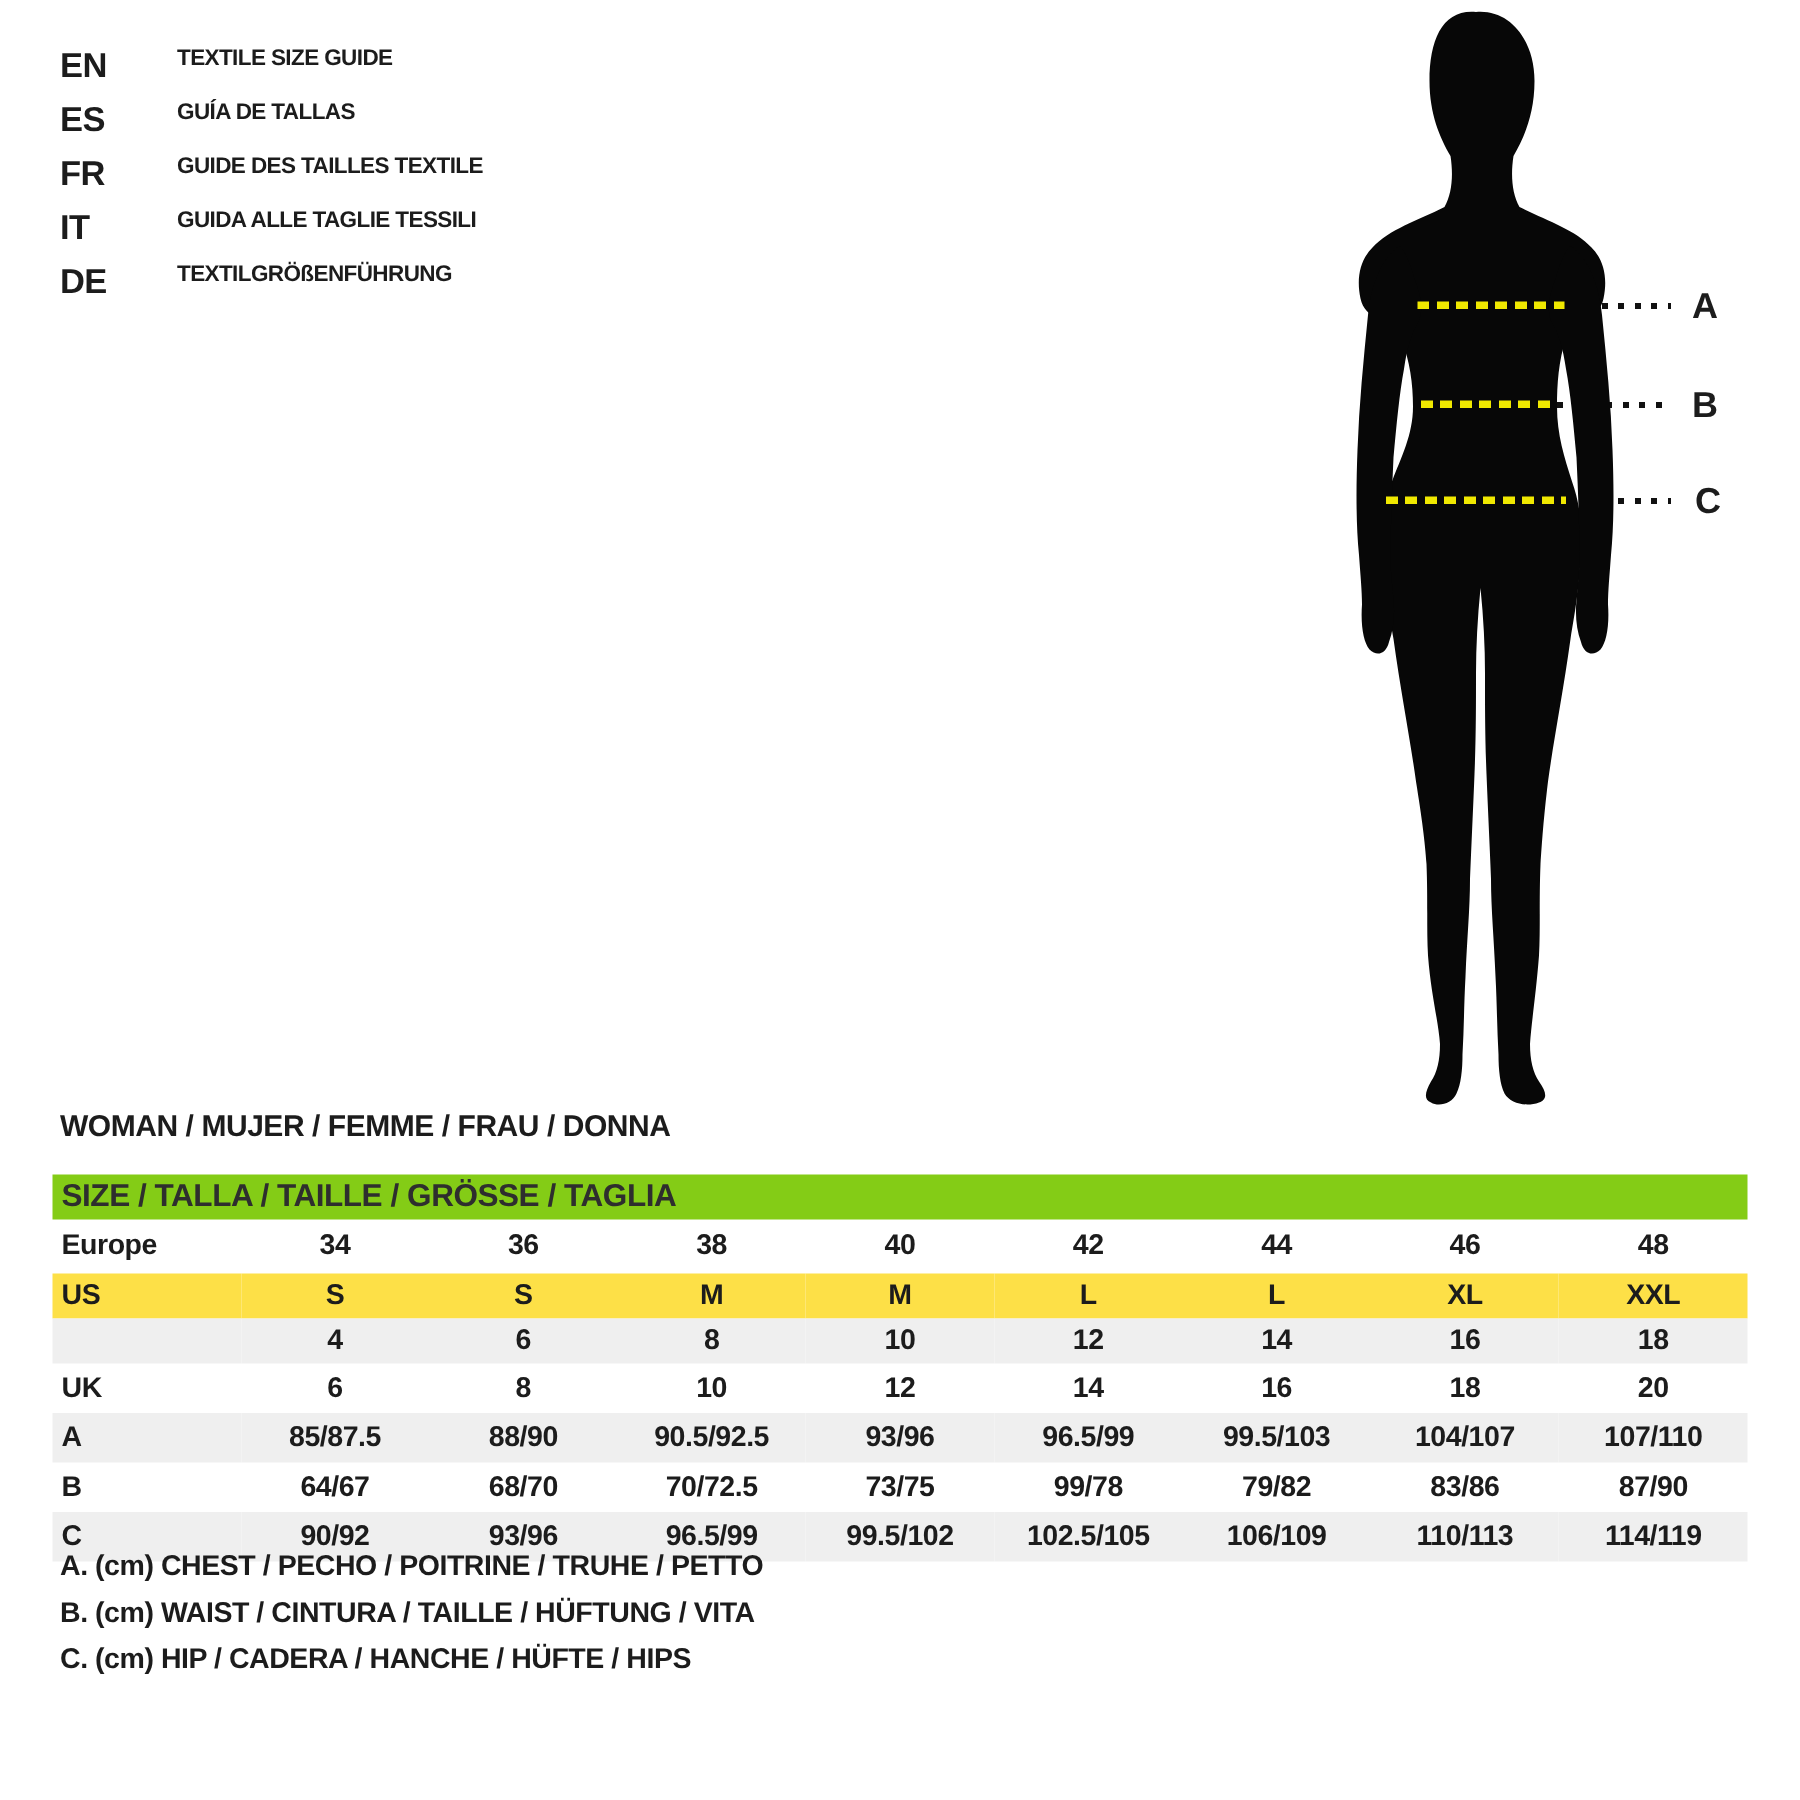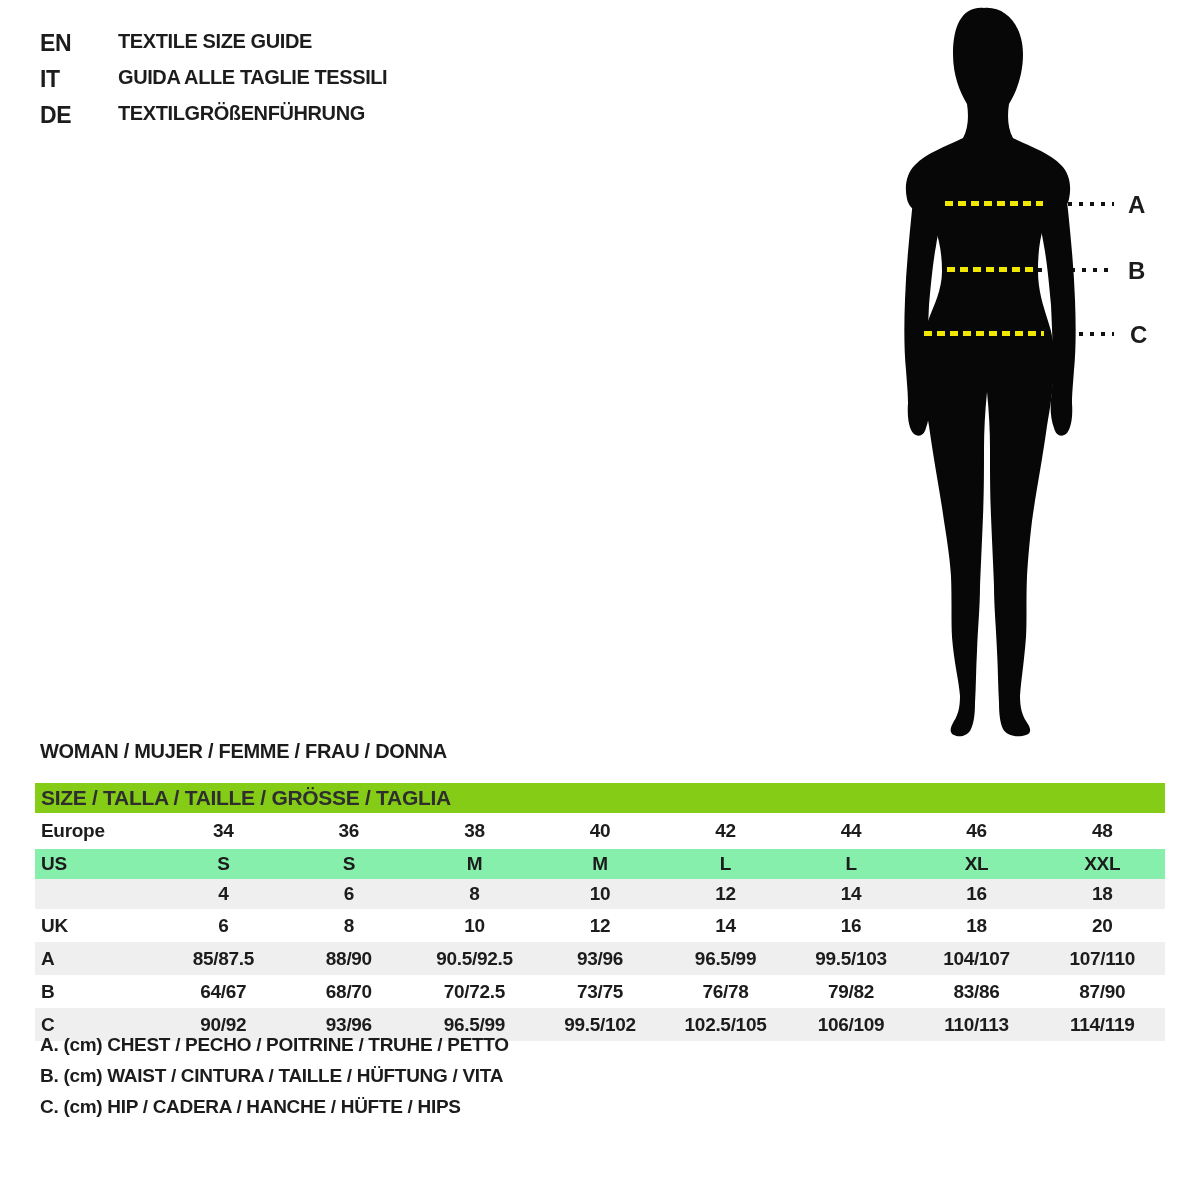--- a/index.html
+++ b/index.html
@@ -11,7 +11,7 @@
   .lang-block{position:absolute;left:40px;top:30px;}
   .lang-row{display:flex;height:36px;align-items:flex-start;}
   .lang-code{width:78px;font-size:23px;font-weight:700;letter-spacing:-0.4px;}
-  .lang-title{font-size:20px;font-weight:700;letter-spacing:-0.4px;}
+  .lang-title{font-size:15px;font-weight:700;letter-spacing:-0.4px;}
   
   .figure-area{position:absolute;left:0;top:0;width:1200px;height:740px;}
   .silhouette{position:absolute;left:880px;top:0;width:300px;height:740px;z-index:2;}

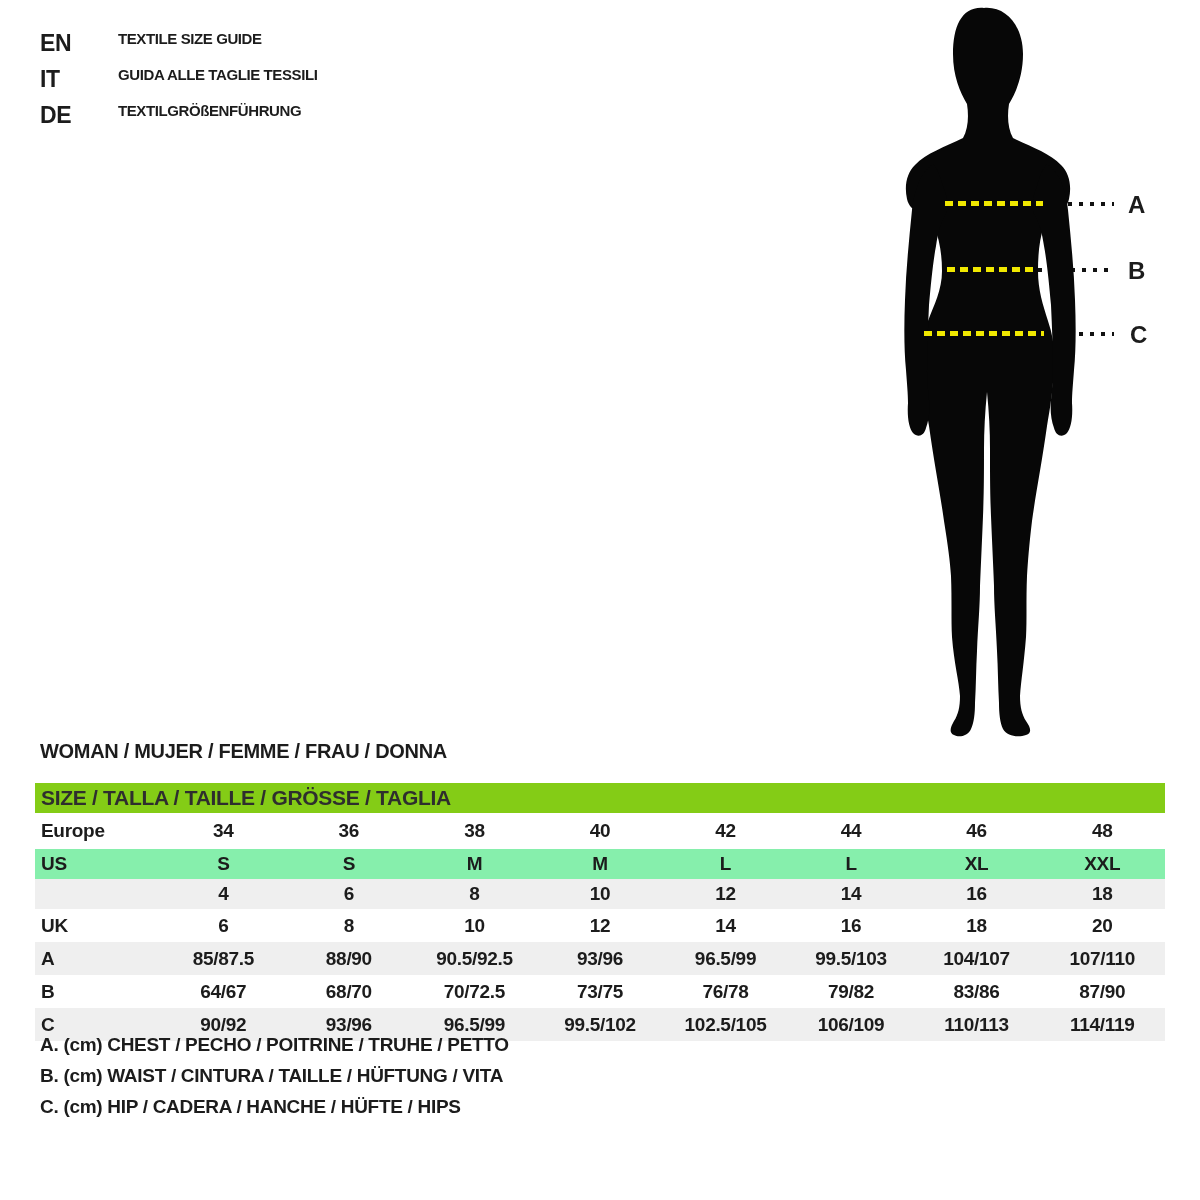--- a/index.html
+++ b/index.html
@@ -55,6 +55,10 @@
       <div class="lang-row">
         <span class="lang-code">EN</span>
         <span class="lang-title">TEXTILE SIZE GUIDE</span>
+      </div>
+      <div class="lang-row">
+        <span class="lang-code">ES</span>
+        <span class="lang-title">GUÍA DE TALLAS</span>
       </div>
       <div class="lang-row">
         <span class="lang-code">IT</span>

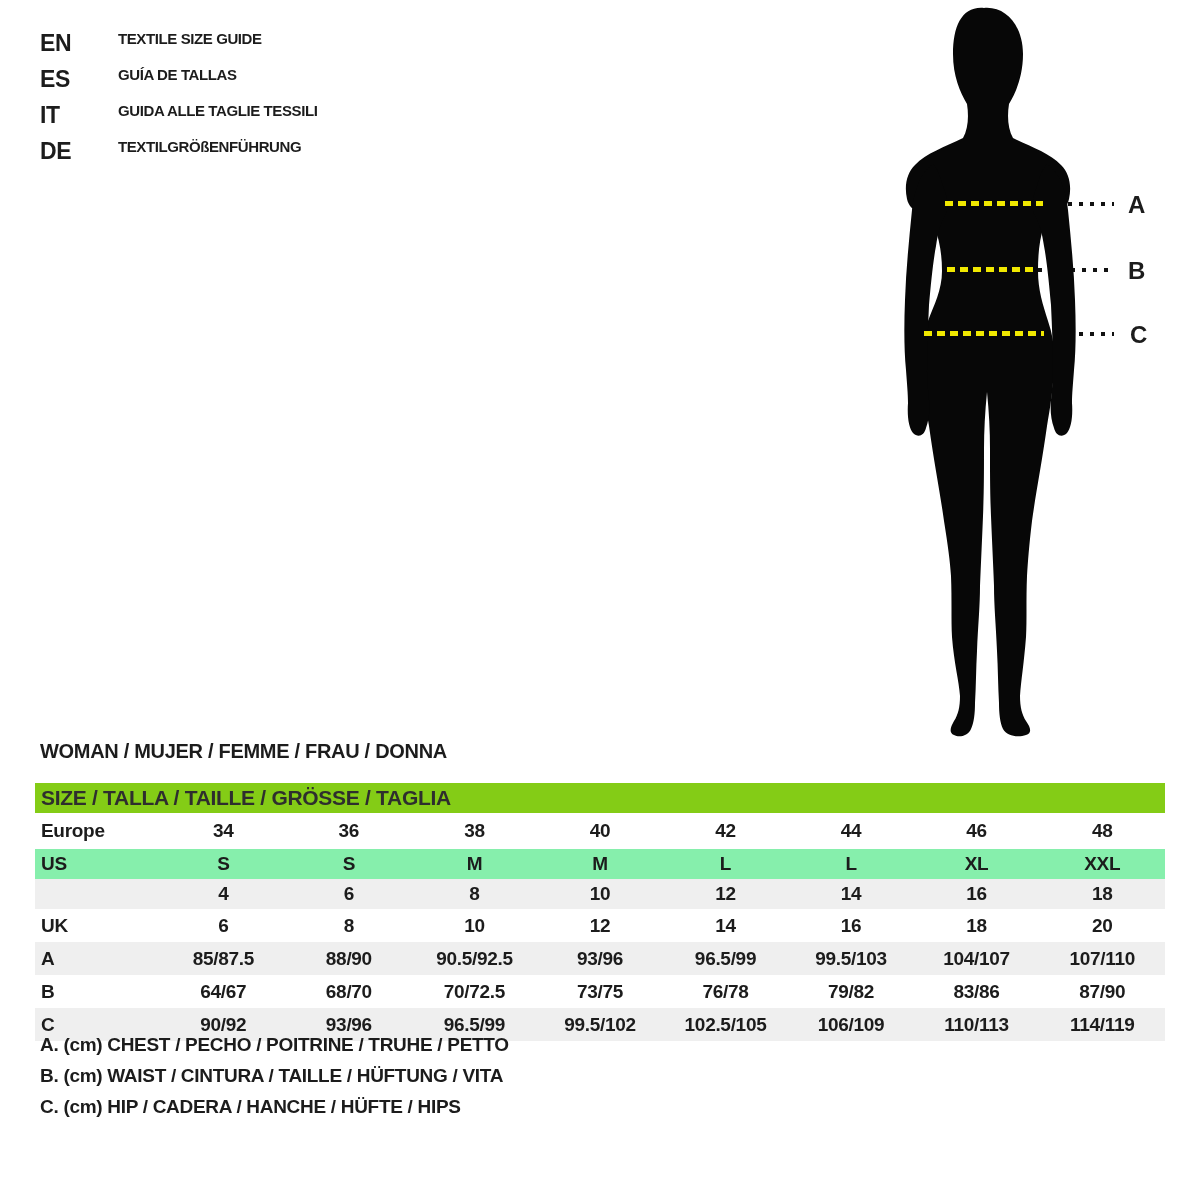--- a/index.html
+++ b/index.html
@@ -59,6 +59,10 @@
       <div class="lang-row">
         <span class="lang-code">ES</span>
         <span class="lang-title">GUÍA DE TALLAS</span>
+      </div>
+      <div class="lang-row">
+        <span class="lang-code">FR</span>
+        <span class="lang-title">GUIDE DES TAILLES TEXTILE</span>
       </div>
       <div class="lang-row">
         <span class="lang-code">IT</span>

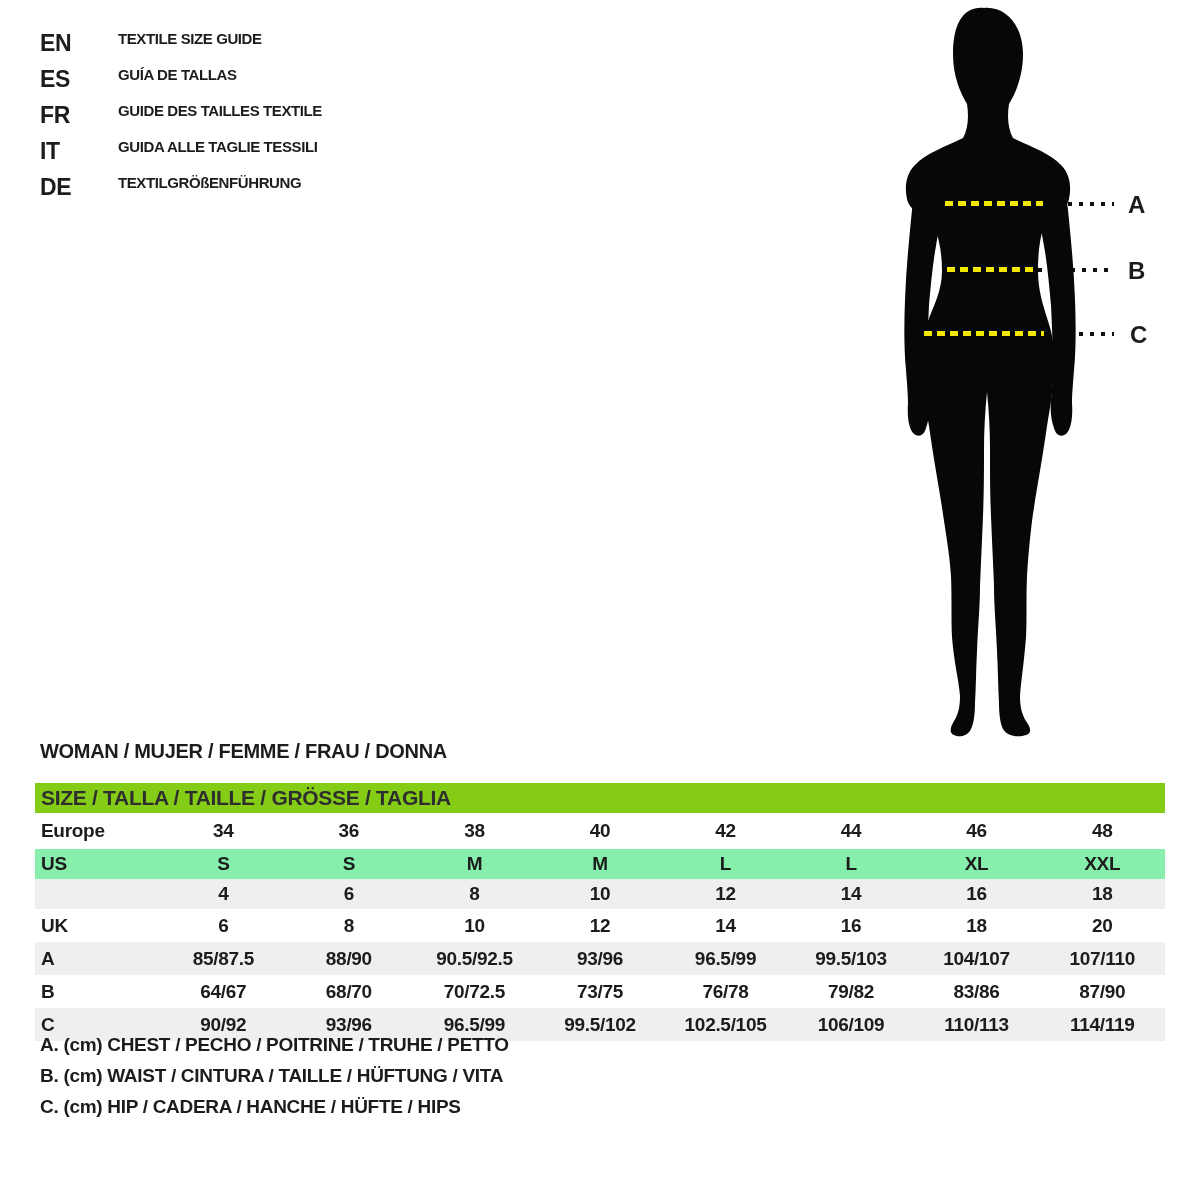--- a/index.html
+++ b/index.html
@@ -143,7 +143,7 @@
           <td>46</td>
           <td>48</td>
         </tr>
-        <tr style="height: 30px; background: #86efac;">
+        <tr style="height: 30px; background: #fde047;">
           <td class="rowlabel" style="width: 150px;">US</td>
           <td>S</td>
           <td>S</td>

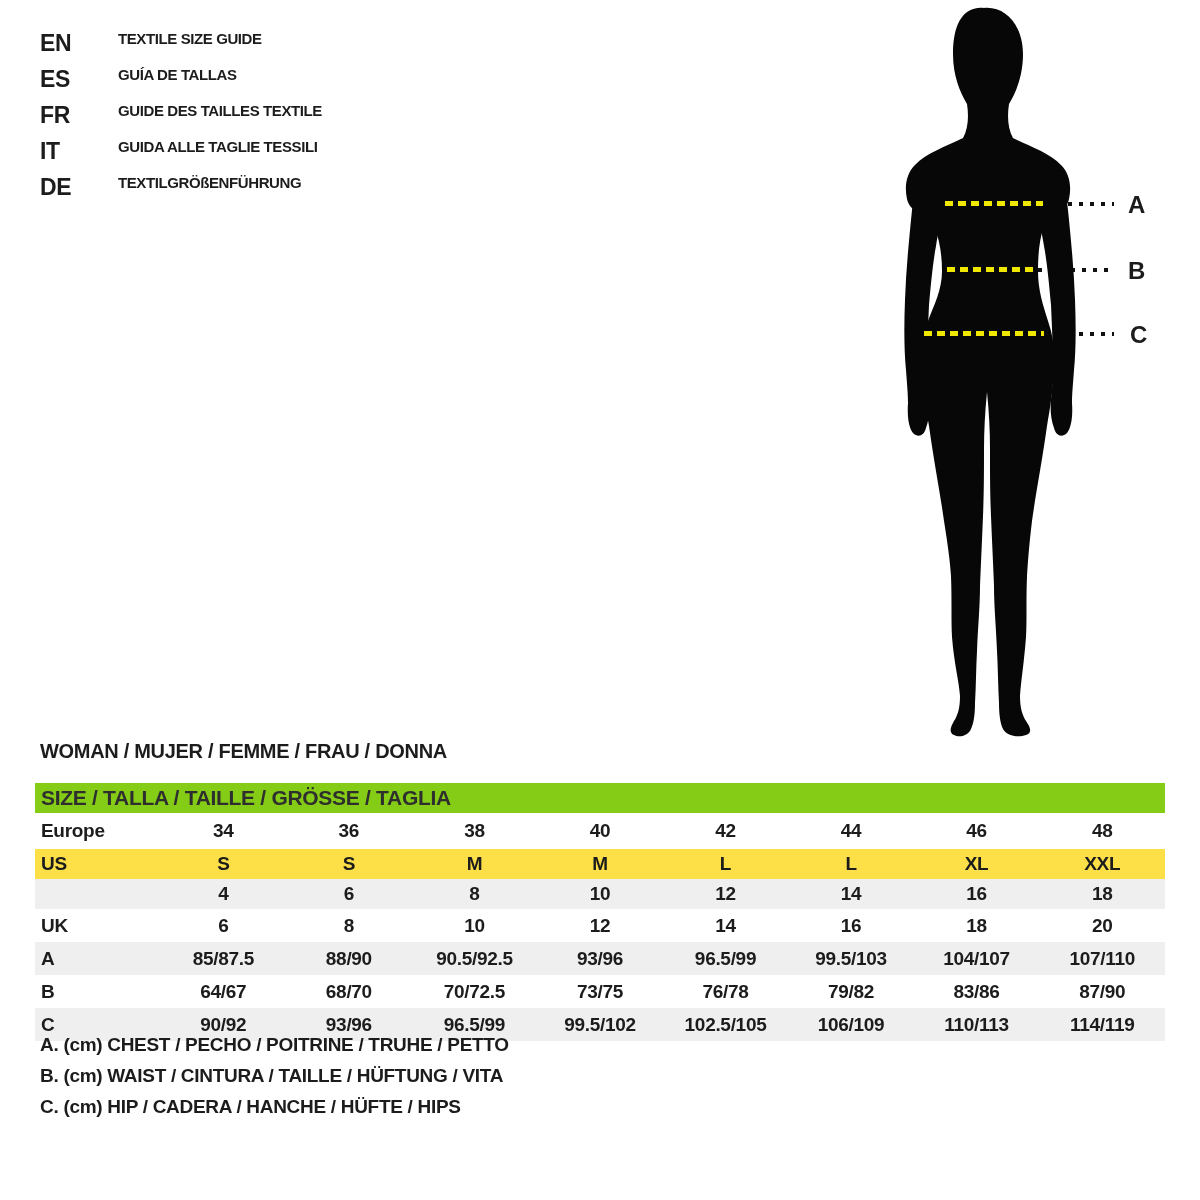--- a/index.html
+++ b/index.html
@@ -193,7 +193,7 @@
           <td>68/70</td>
           <td>70/72.5</td>
           <td>73/75</td>
-          <td>76/78</td>
+          <td>99/78</td>
           <td>79/82</td>
           <td>83/86</td>
           <td>87/90</td>

